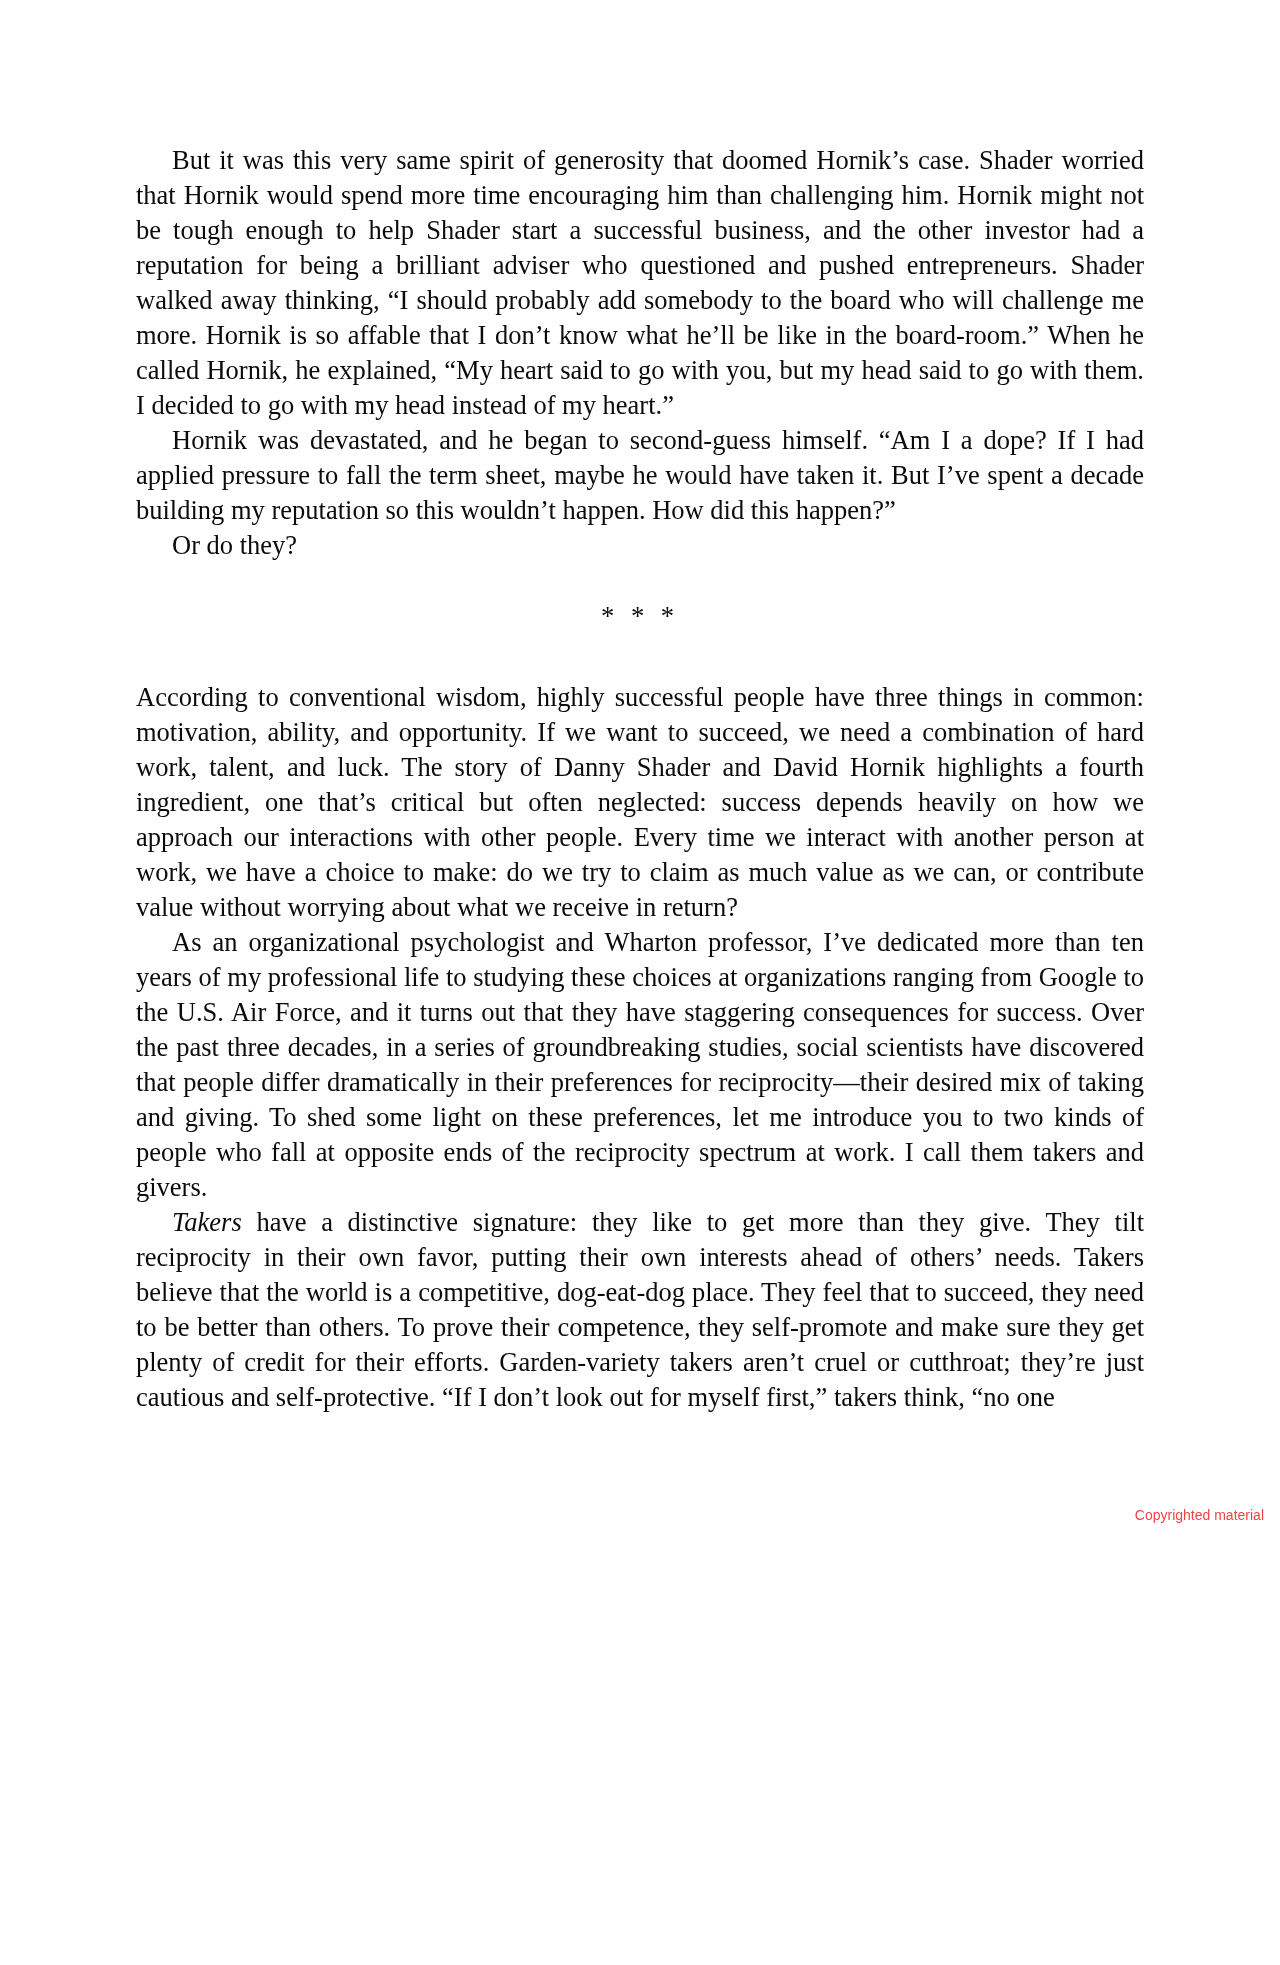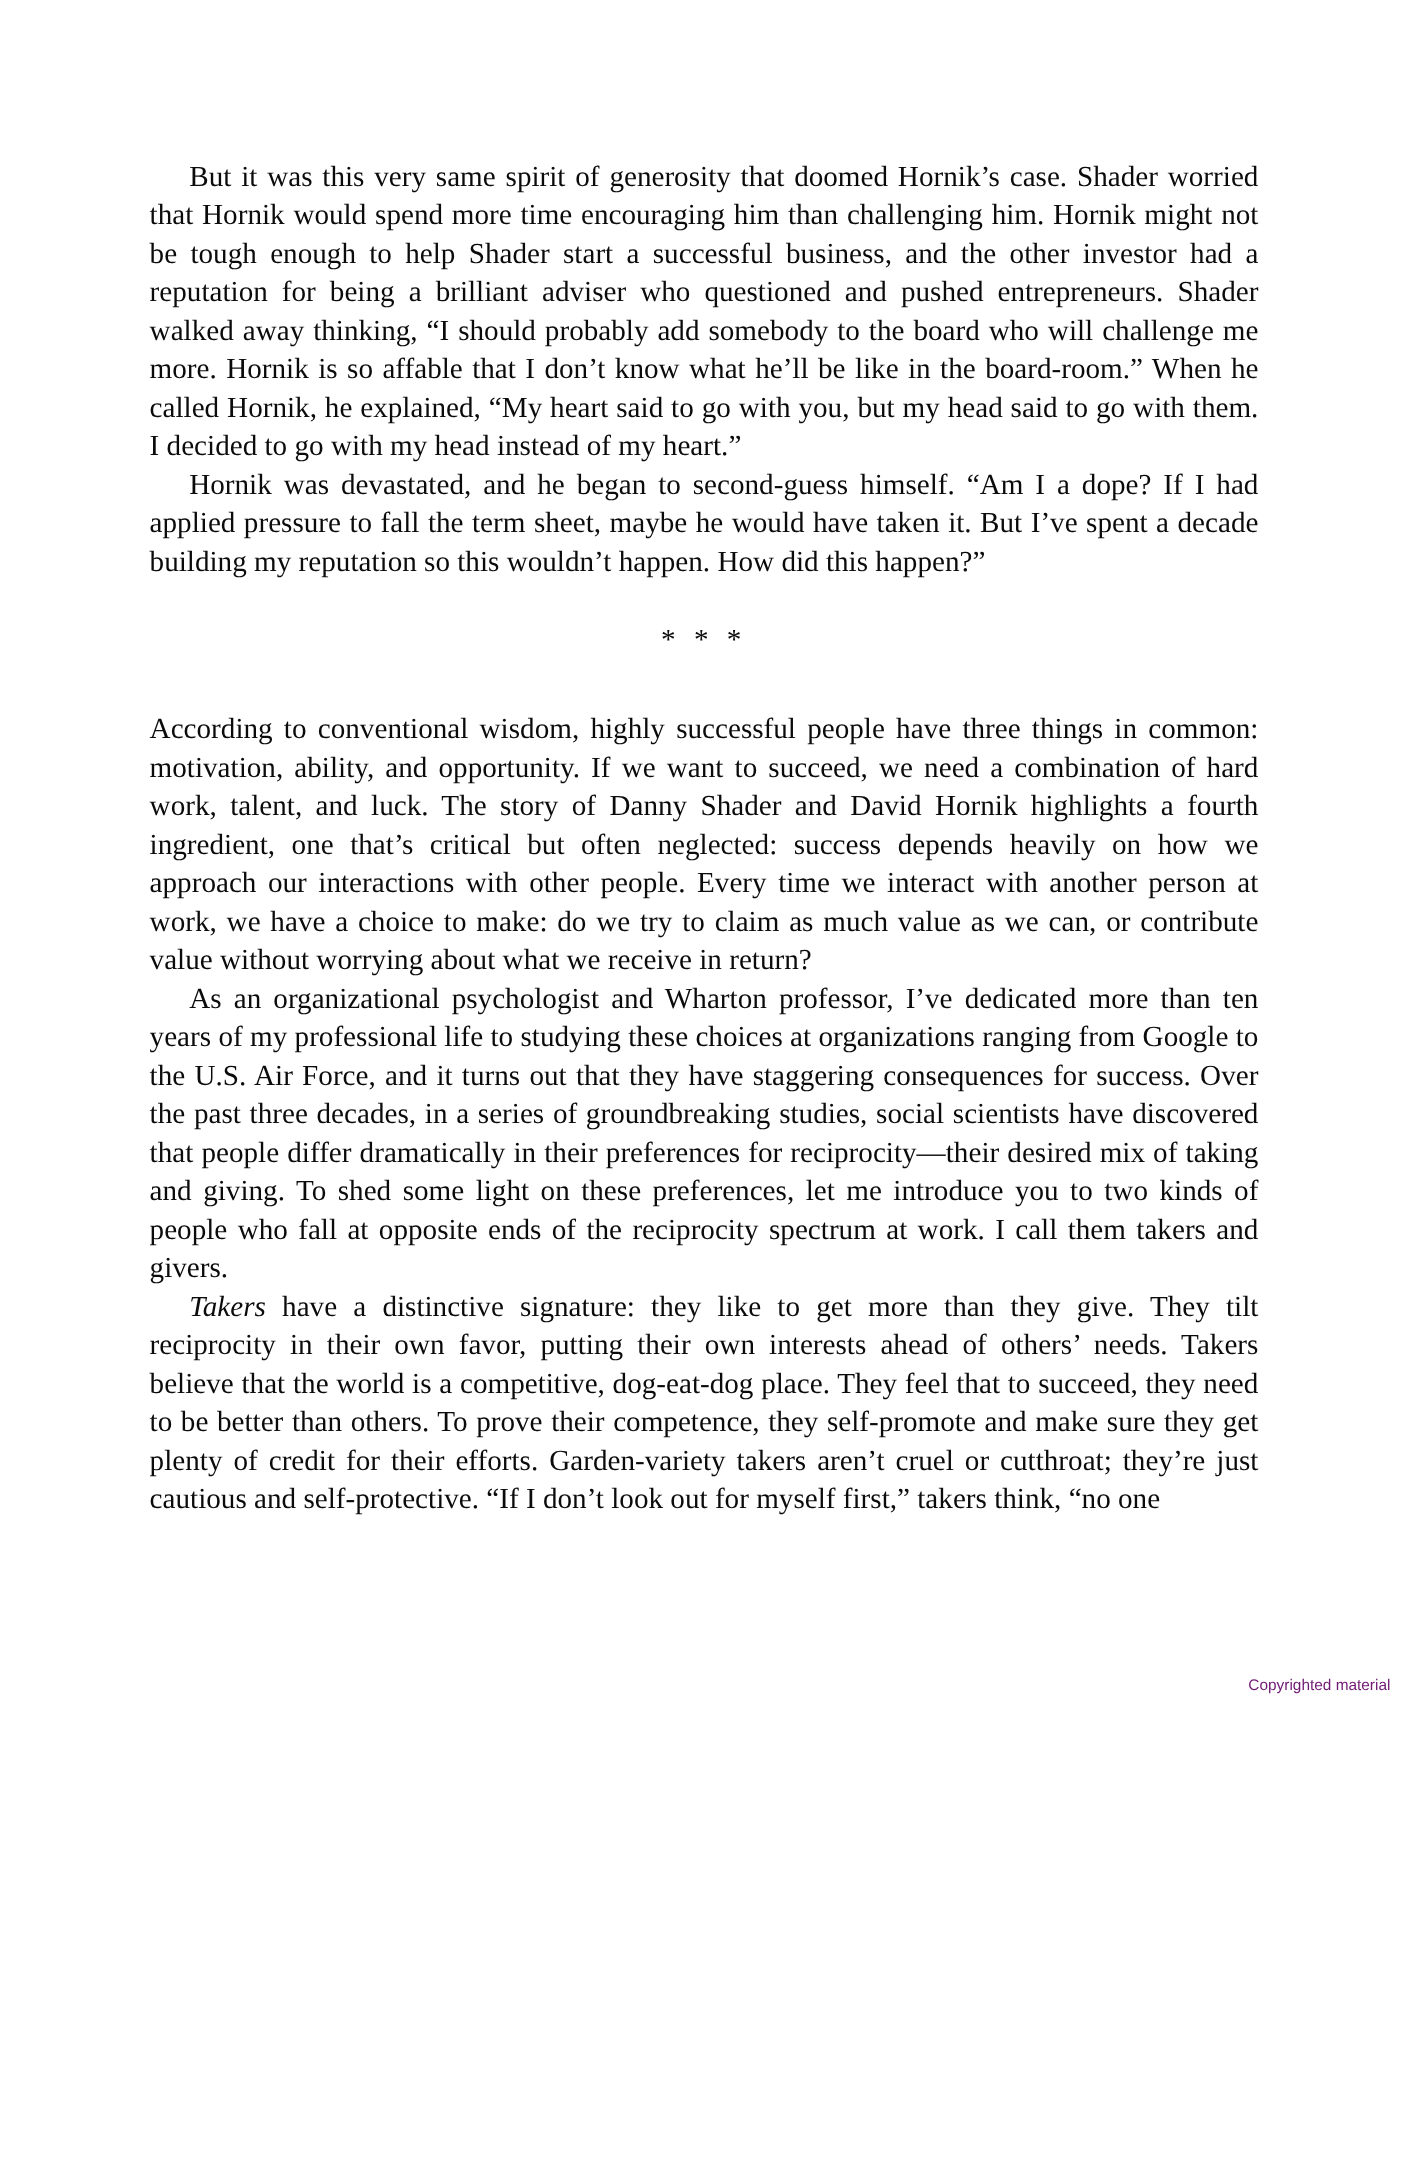--- a/index.html
+++ b/index.html
@@ -61,6 +61,7 @@
   <div class="text-column">
     <p class="para indent">But it was this very same spirit of generosity that doomed Hornik’s case. Shader worried that Hornik would spend more time encouraging him than challenging him. Hornik might not be tough enough to help Shader start a successful business, and the other investor had a reputation for being a brilliant adviser who questioned and pushed entrepreneurs. Shader walked away thinking, “I should probably add somebody to the board who will challenge me more. Hornik is so affable that I don’t know what he’ll be like in the board-room.” When he called Hornik, he explained, “My heart said to go with you, but my head said to go with them. I decided to go with my head instead of my heart.”</p>
     <p class="para indent">Hornik was devastated, and he began to second-guess himself. “Am I a dope? If I had applied pressure to fall the term sheet, maybe he would have taken it. But I’ve spent a decade building my reputation so this wouldn’t happen. How did this happen?”</p>
+    <p class="para indent">Or do they?</p>
     <p class="separator">* * *</p>
     <p class="para">According to conventional wisdom, highly successful people have three things in common: motivation, ability, and opportunity. If we want to succeed, we need a combination of hard work, talent, and luck. The story of Danny Shader and David Hornik highlights a fourth ingredient, one that’s critical but often neglected: success depends heavily on how we approach our interactions with other people. Every time we interact with another person at work, we have a choice to make: do we try to claim as much value as we can, or contribute value without worrying about what we receive in return?</p>
     <p class="para indent">As an organizational psychologist and Wharton professor, I’ve dedicated more than ten years of my professional life to studying these choices at organizations ranging from Google to the U.S. Air Force, and it turns out that they have staggering consequences for success. Over the past three decades, in a series of groundbreaking studies, social scientists have discovered that people differ dramatically in their preferences for reciprocity—their desired mix of taking and giving. To shed some light on these preferences, let me introduce you to two kinds of people who fall at opposite ends of the reciprocity spectrum at work. I call them takers and givers.</p>

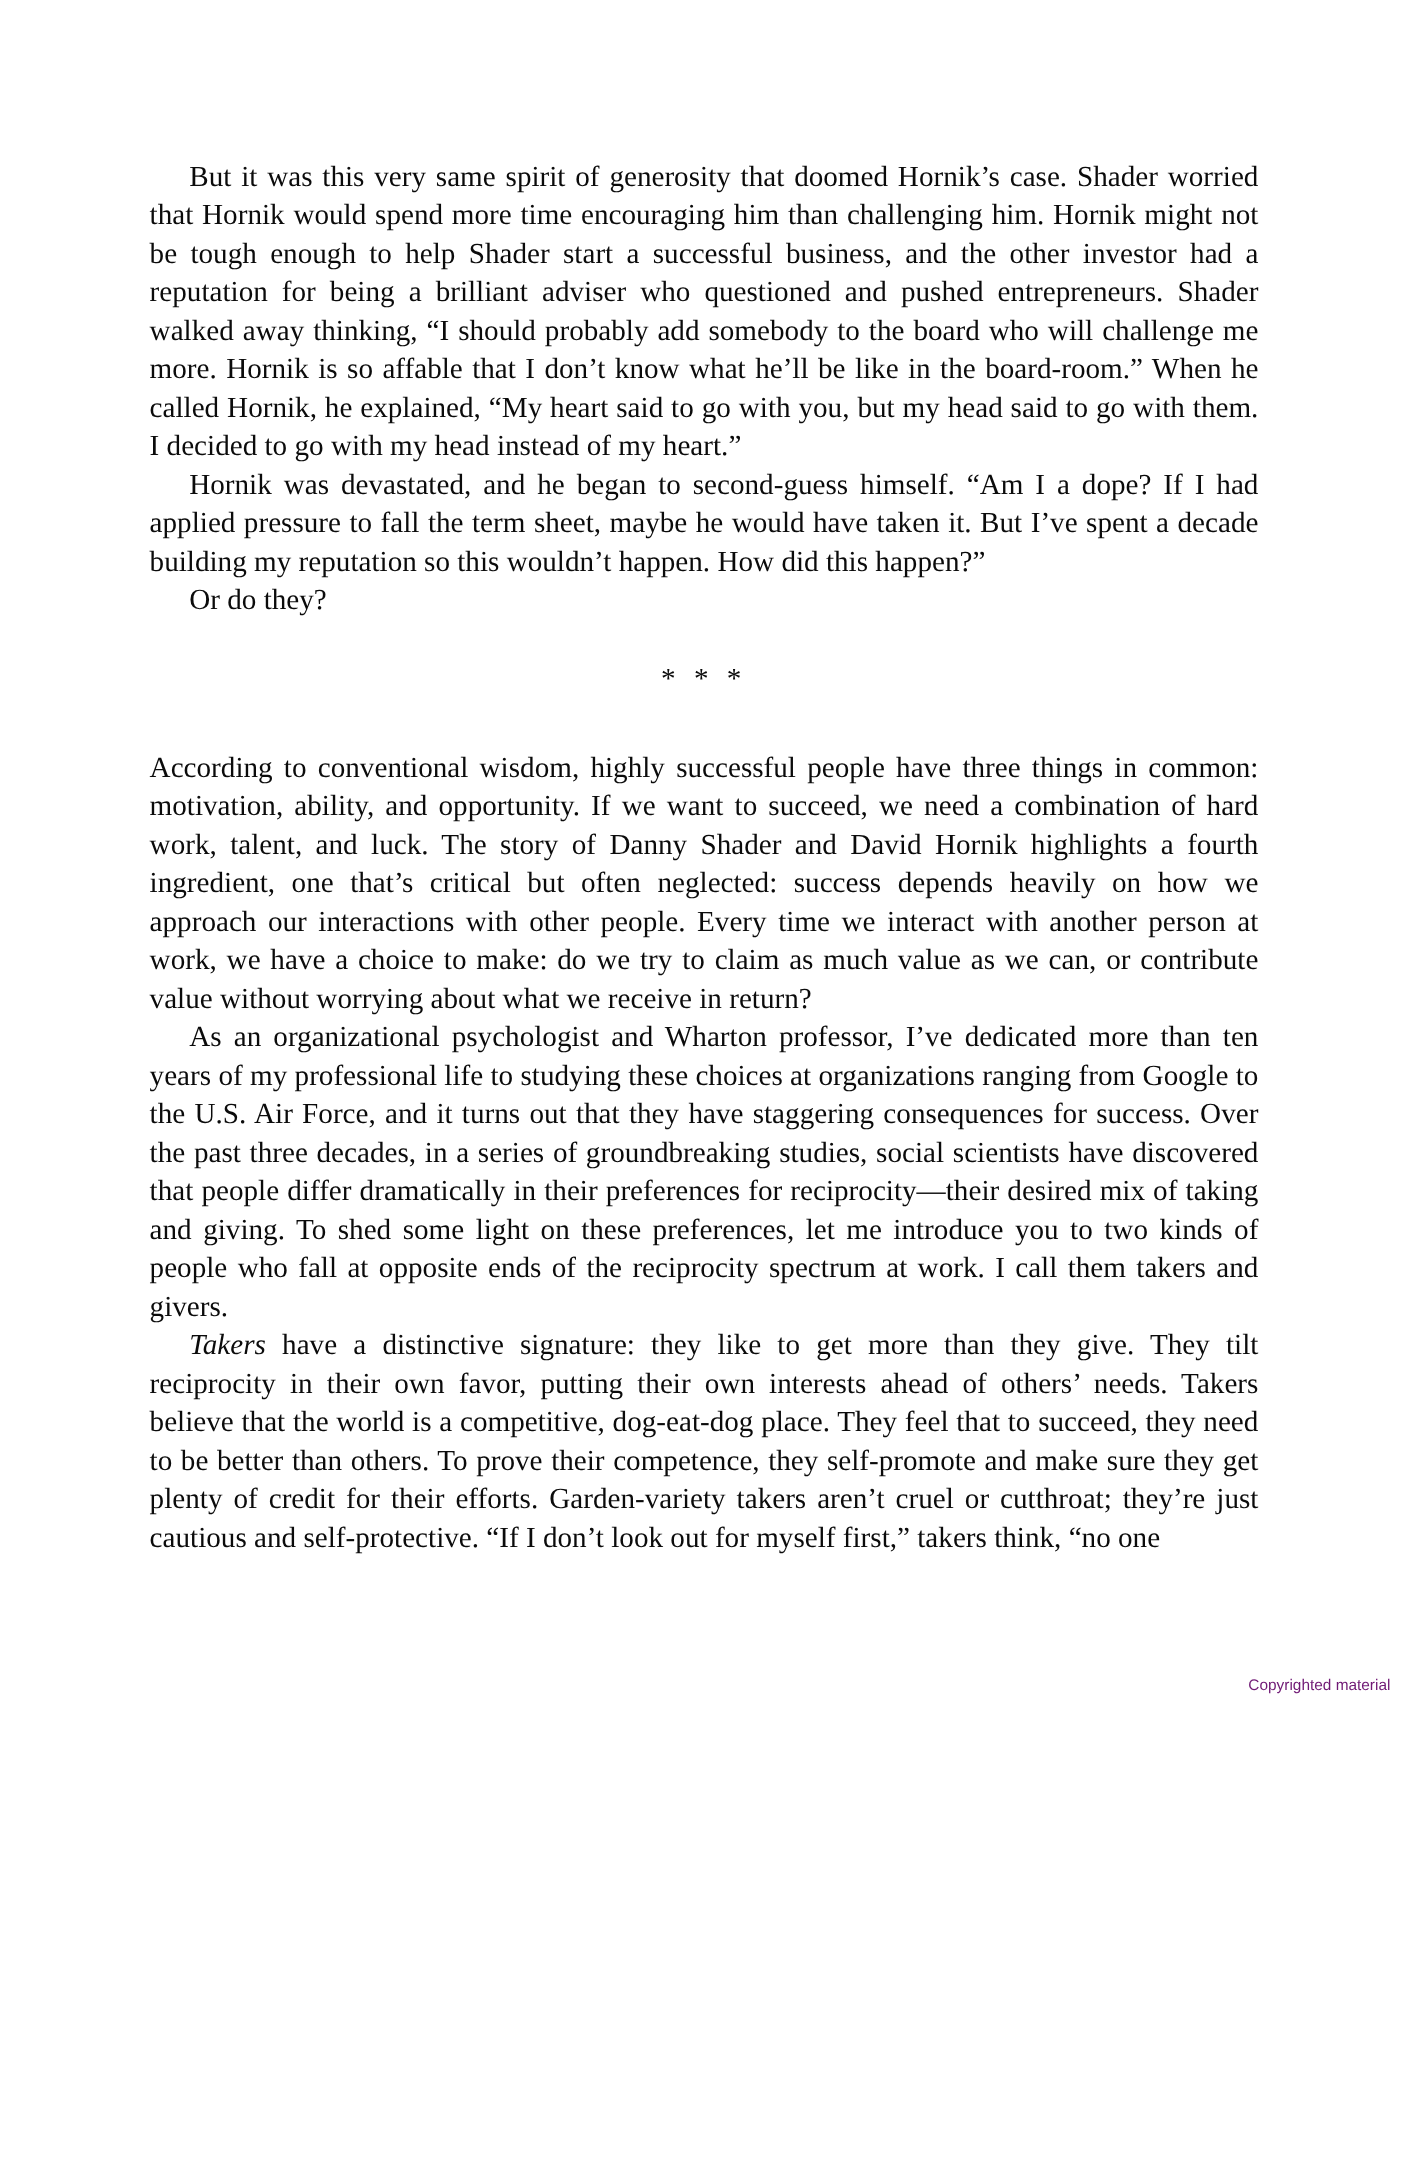--- a/index.html
+++ b/index.html
@@ -47,10 +47,10 @@
   .watermark {
     position: absolute;
     right: 16px;
-    bottom: 6px;
+    bottom: 22px;
     font-family: "Liberation Sans", "DejaVu Sans", sans-serif;
     font-size: 14px;
-    color: #701a75;
+    color: #ef4444;
     text-align: center;
   }
 </style>

